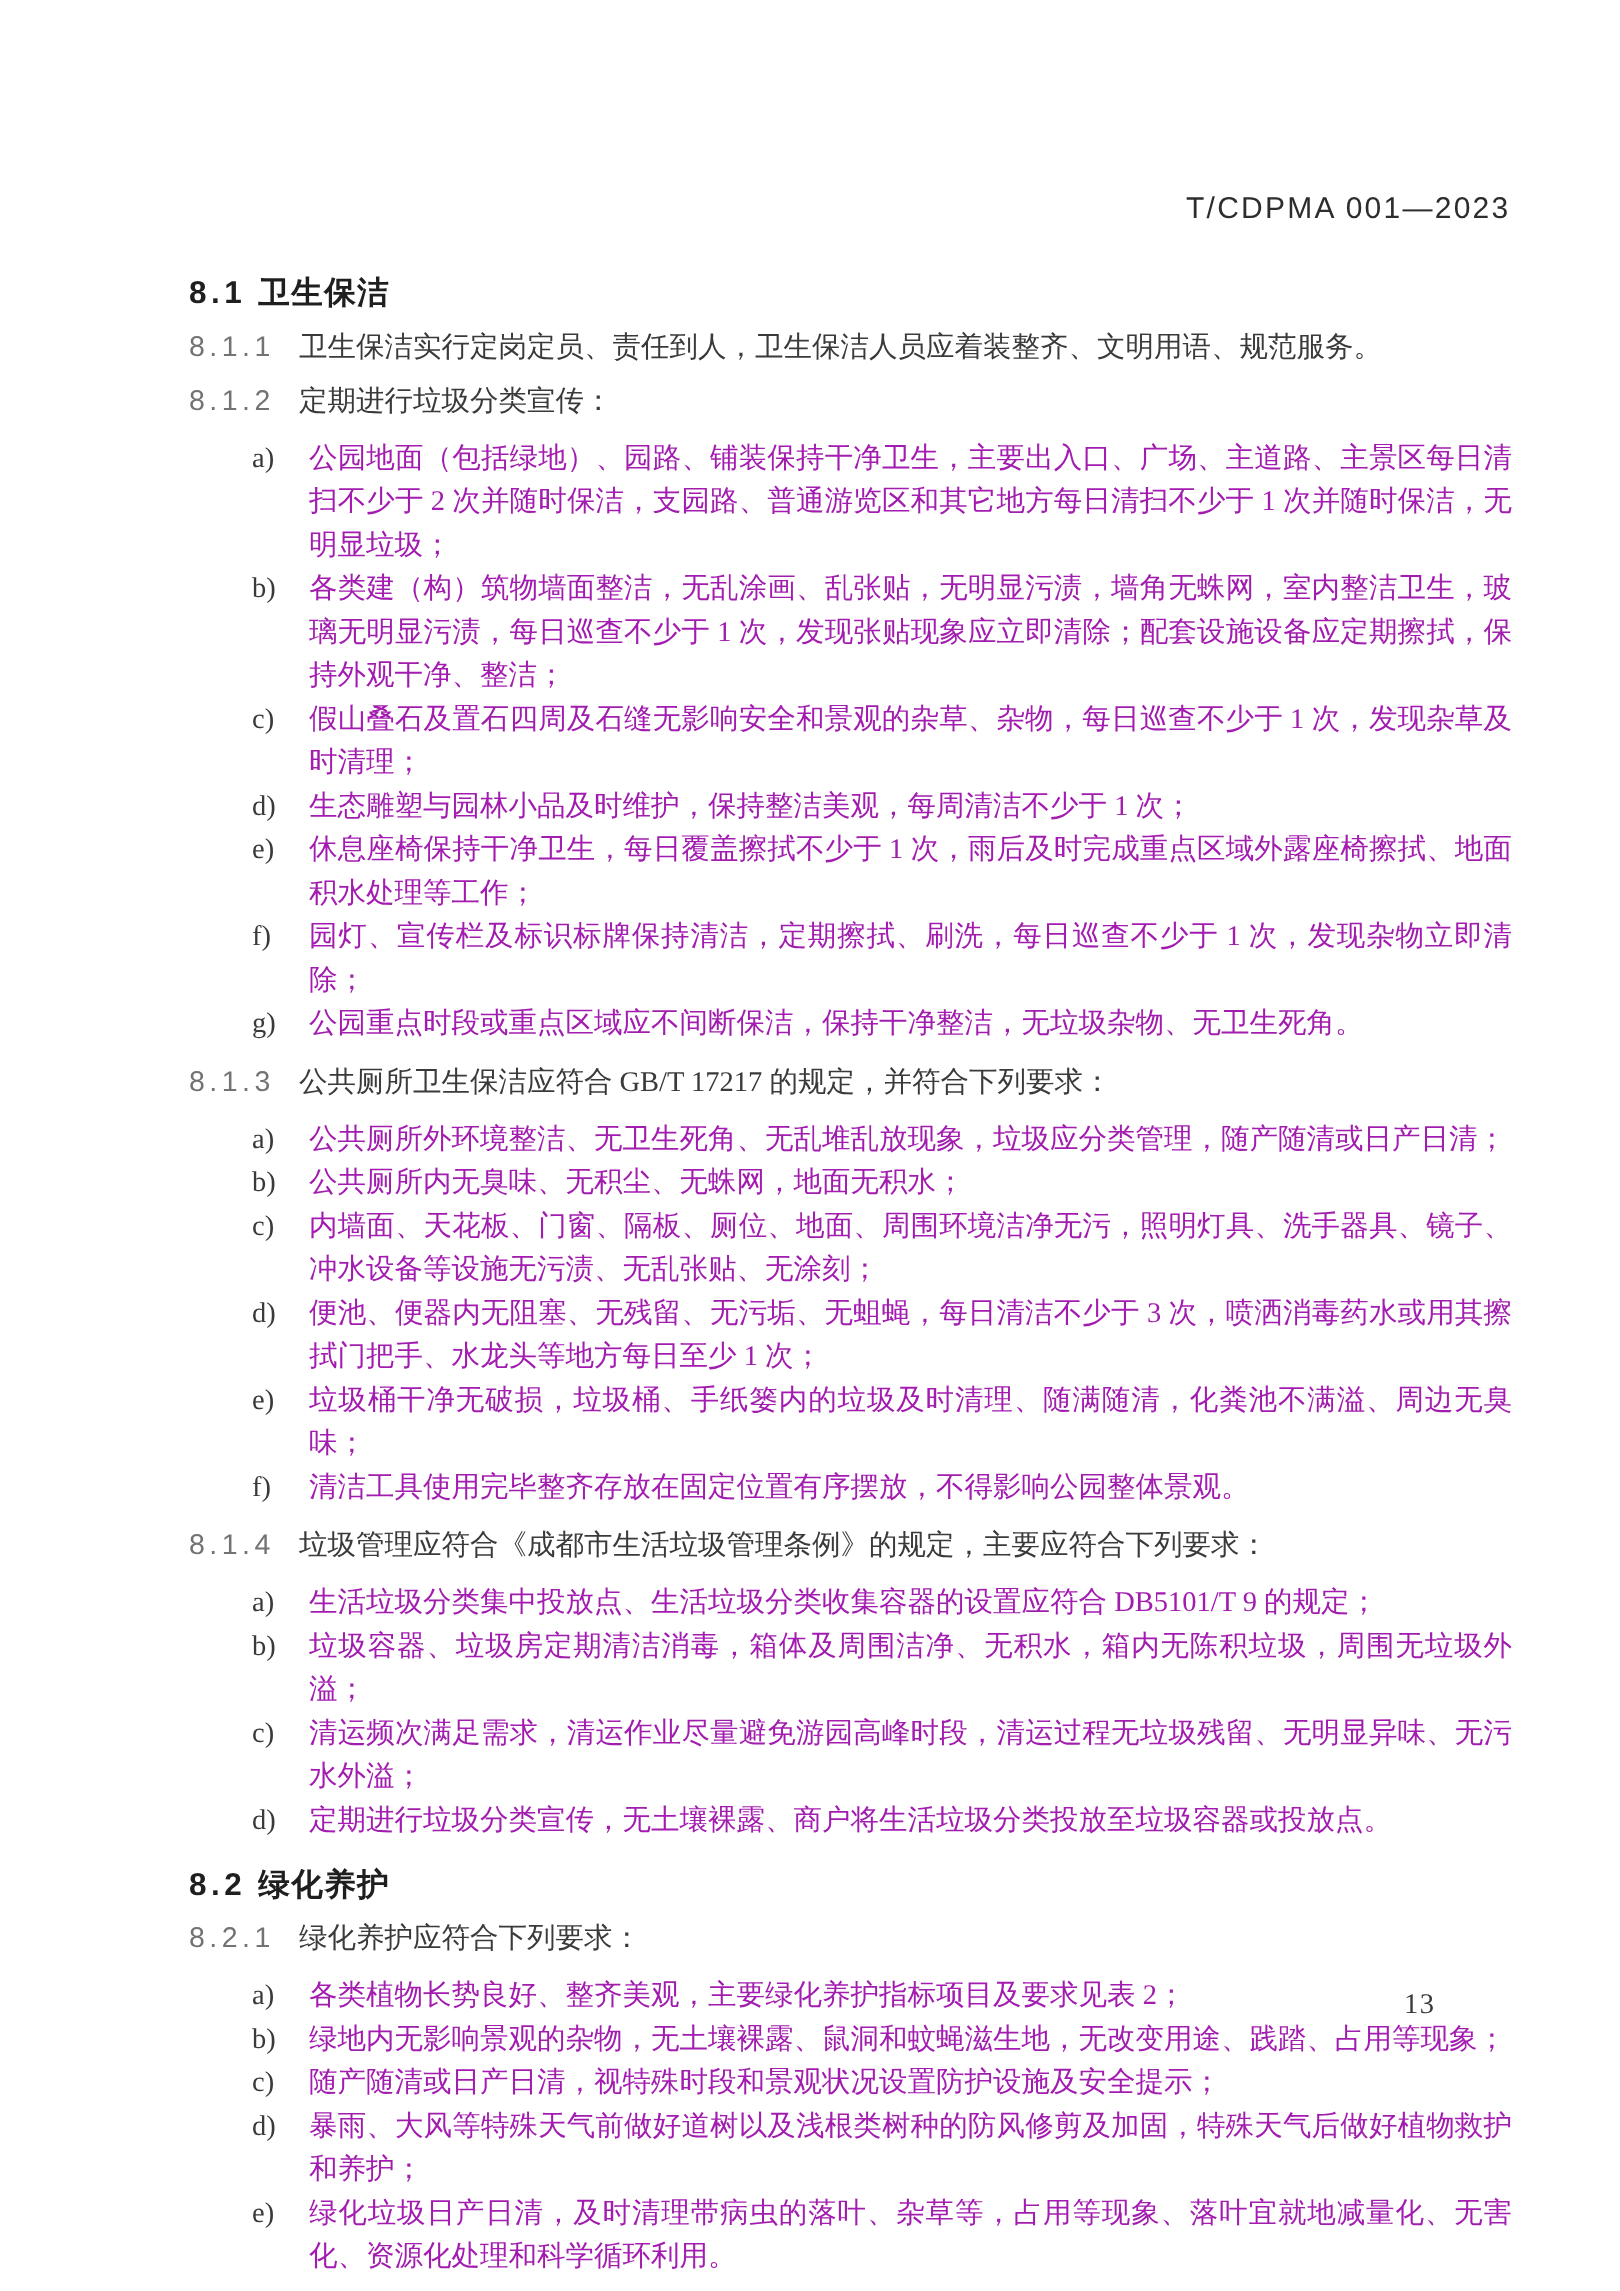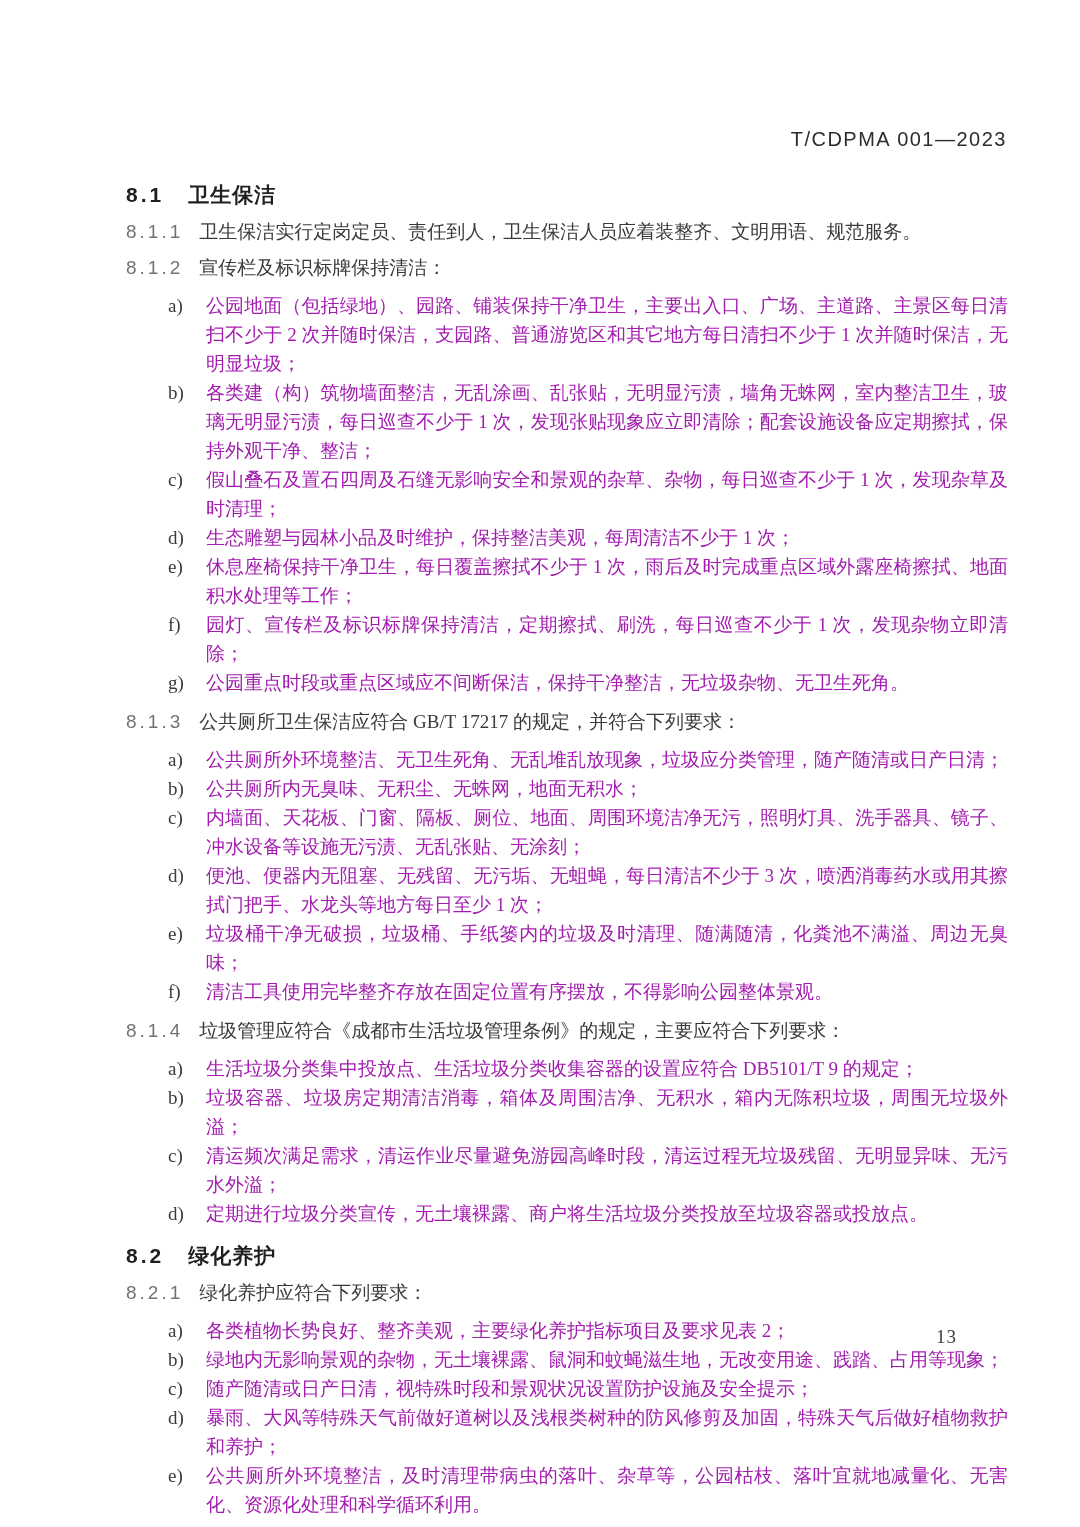--- a/index.html
+++ b/index.html
@@ -29,7 +29,7 @@
     margin:14px 0 8px 0;
     letter-spacing:1px;
   }
-  .sec-heading .sec-num { margin-right:24px; letter-spacing:3px; }
+  .sec-heading .sec-num { margin-right:8px; letter-spacing:3px; }
   .clause {
     margin:7px 0;
     font-size:19px;

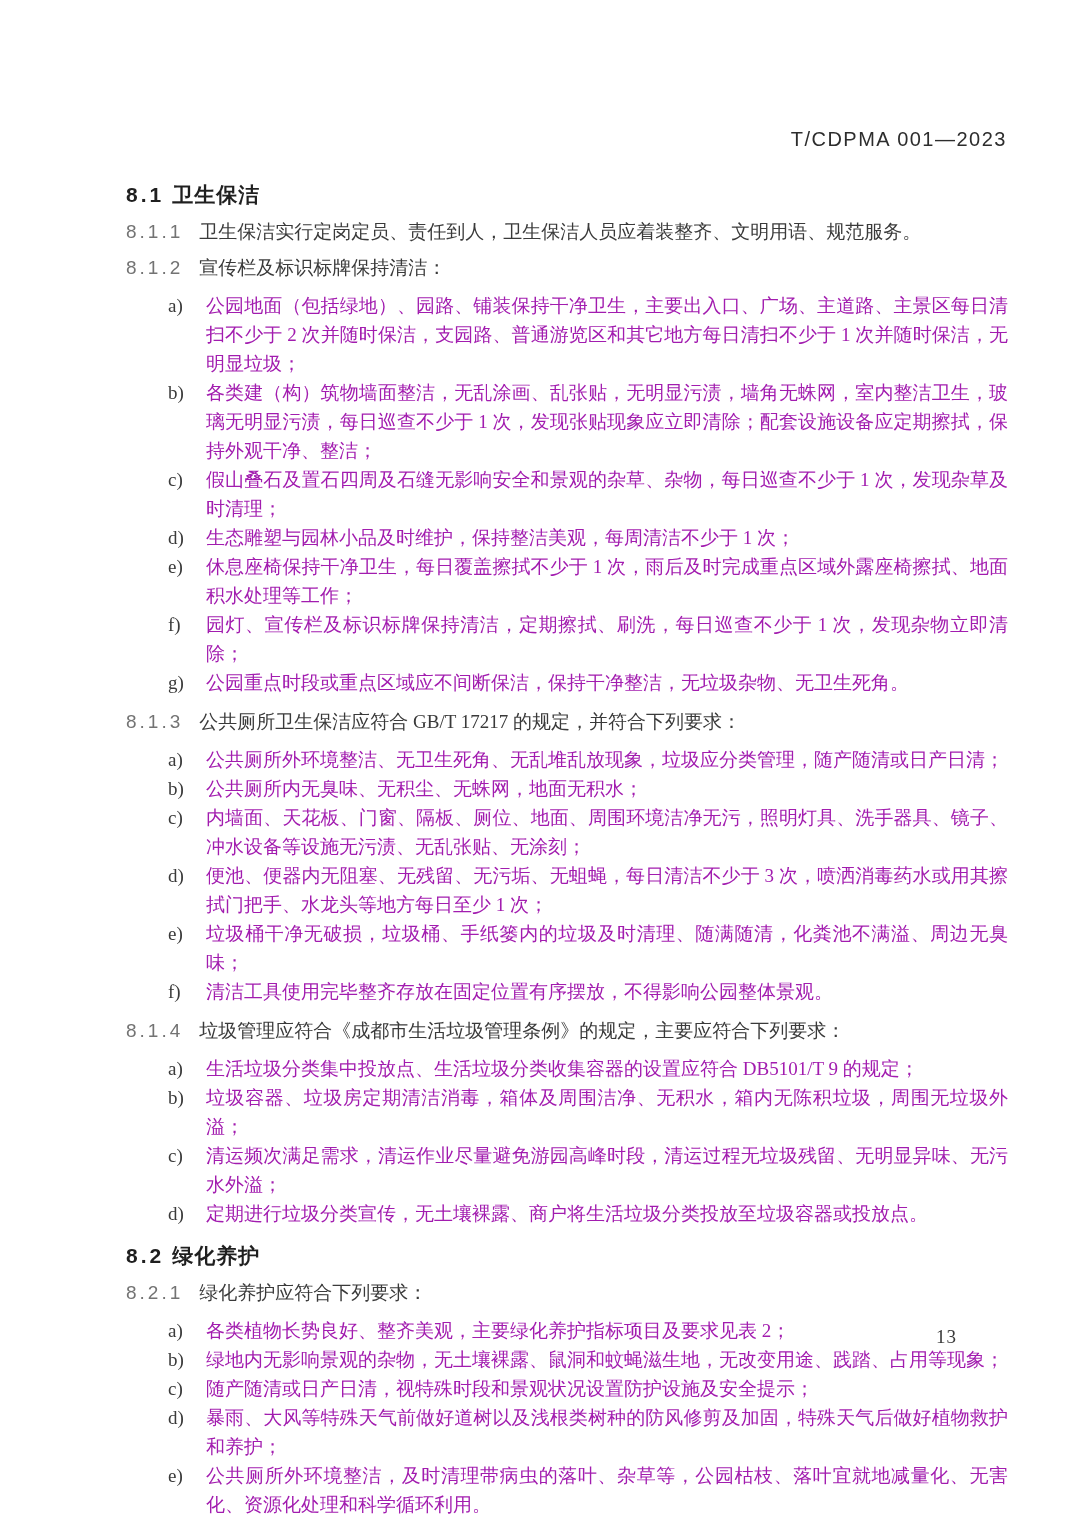--- a/index.html
+++ b/index.html
@@ -87,7 +87,7 @@
     </div>
 
     <div class="clause">
-      <span class="cnum">8.1.2</span><span class="ctext">宣传栏及标识标牌保持清洁：</span>
+      <span class="cnum">8.1.2</span><span class="ctext">定期进行垃圾分类宣传：</span>
     </div>
     <div class="items">
       <div class="item">

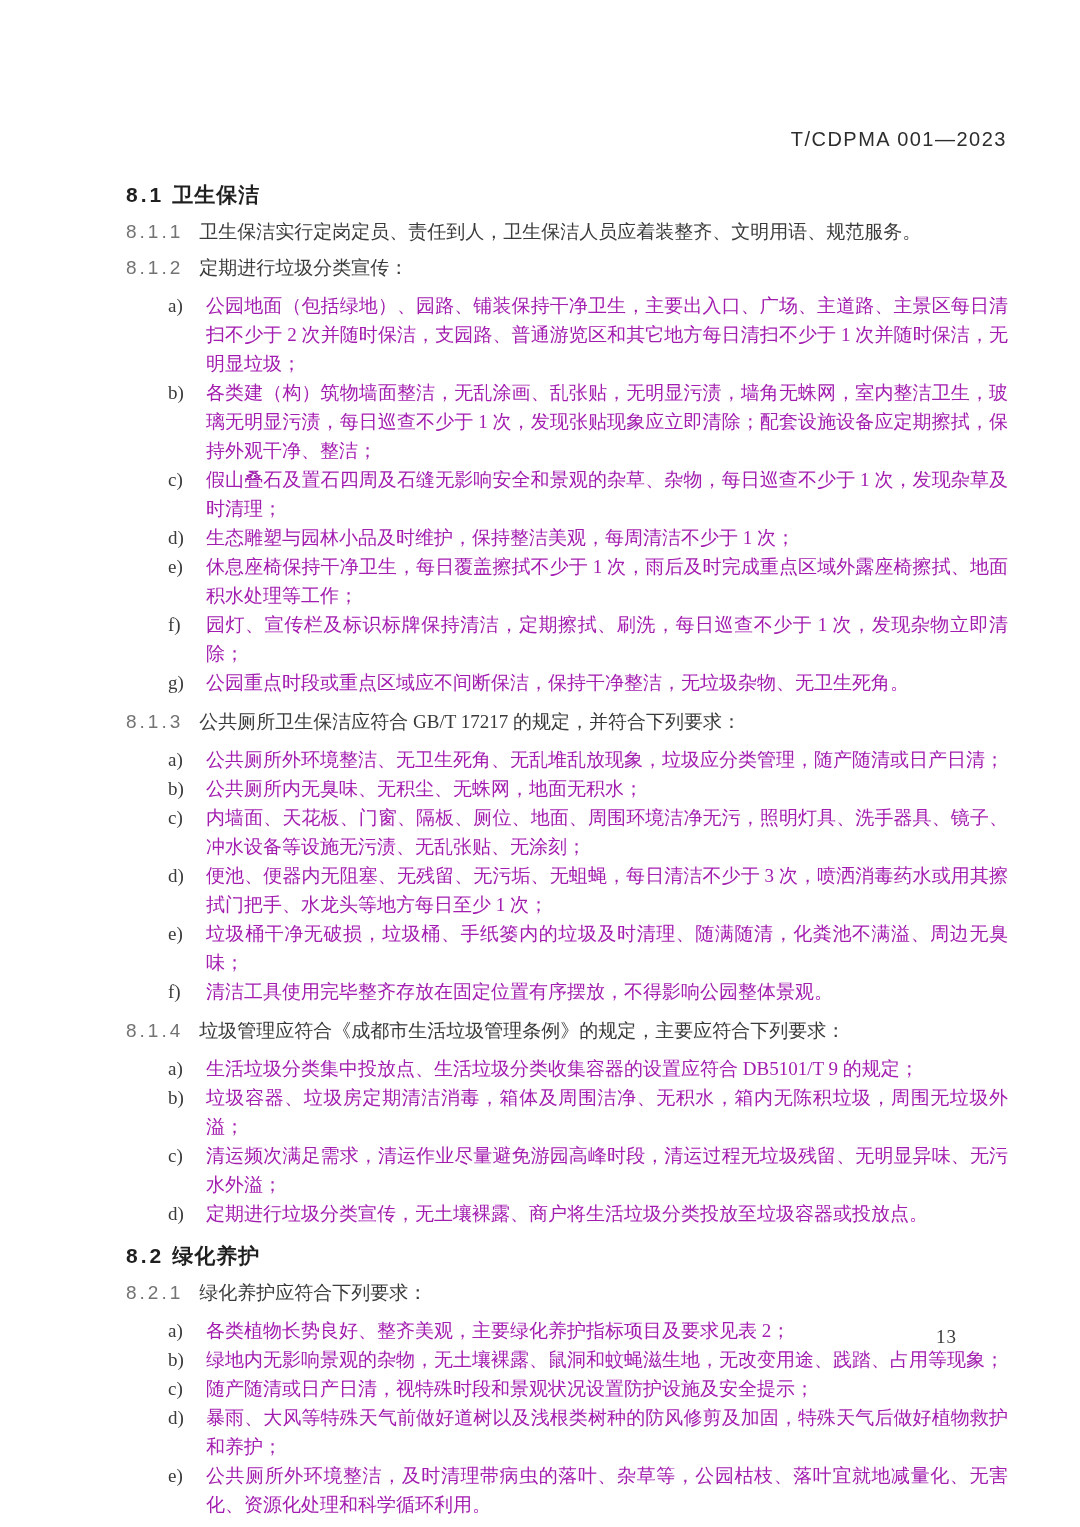--- a/index.html
+++ b/index.html
@@ -198,7 +198,7 @@
         </div>
       <div class="item">
           <span class="ilabel">e)</span>
-          <span class="itext">公共厕所外环境整洁，及时清理带病虫的落叶、杂草等，公园枯枝、落叶宜就地减量化、无害化、资源化处理和科学循环利用。</span>
+          <span class="itext">绿化垃圾日产日清，及时清理带病虫的落叶、杂草等，占用等现象、落叶宜就地减量化、无害化、资源化处理和科学循环利用。</span>
         </div>
     </div>
 

